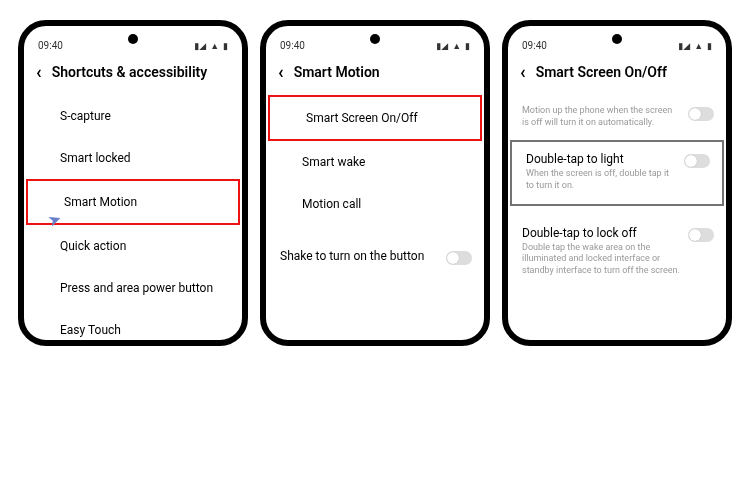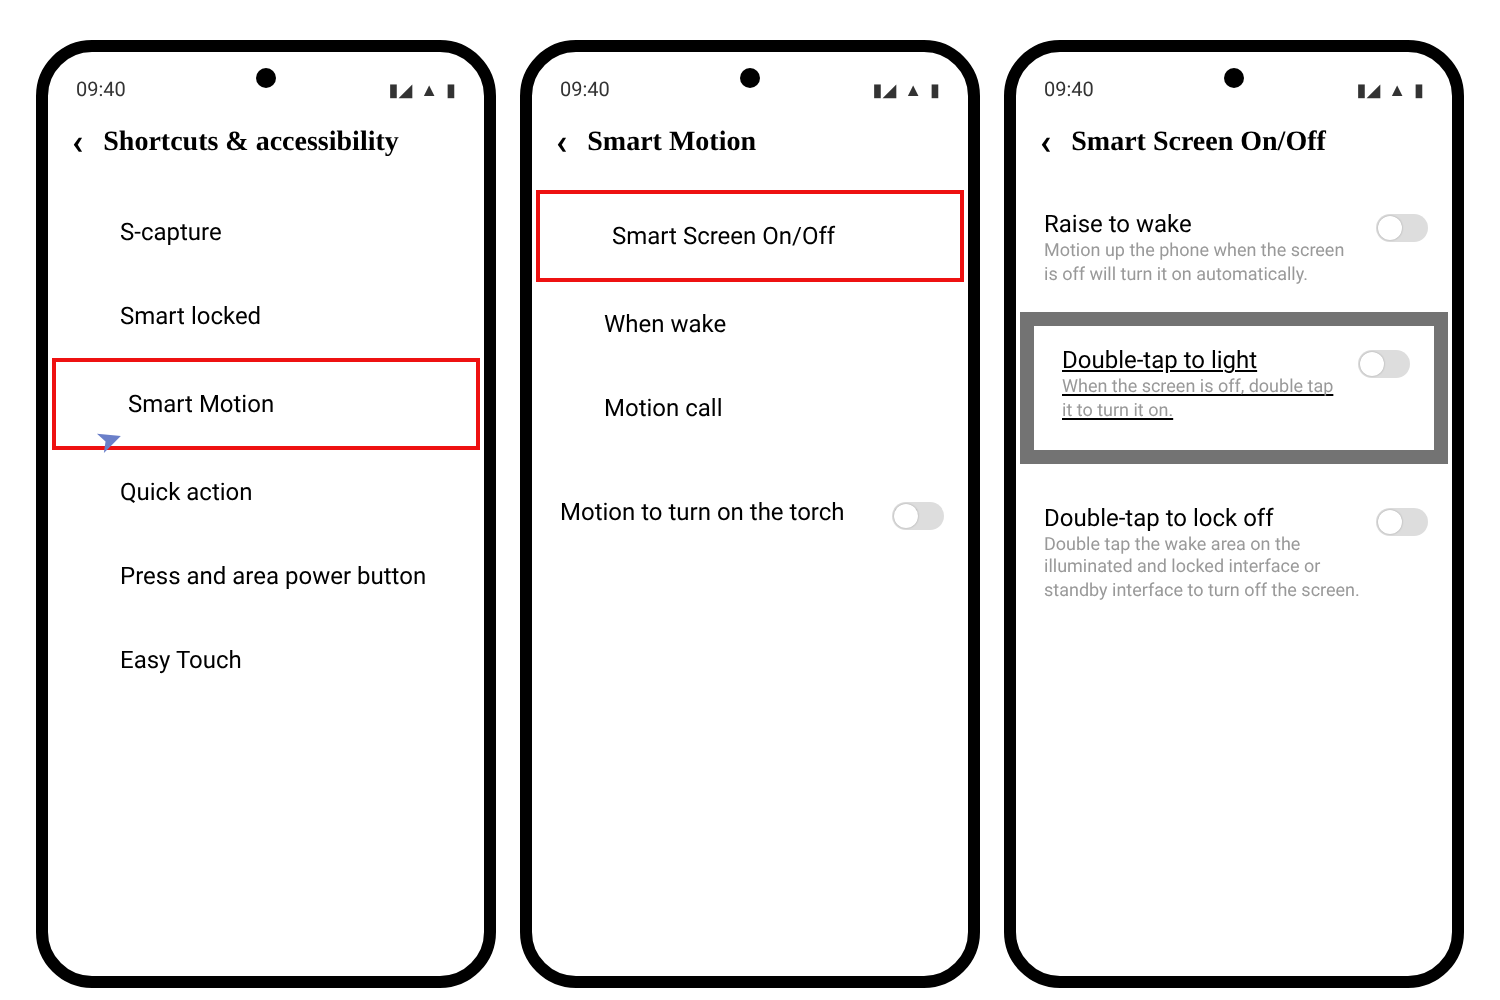--- a/index.html
+++ b/index.html
@@ -14,7 +14,7 @@
   }
   .phone {
     width: 230px;
-    height: 474px;
+    height: 326px;
     border: 6px solid #000;
     border-radius: 28px;
     background: #fff;

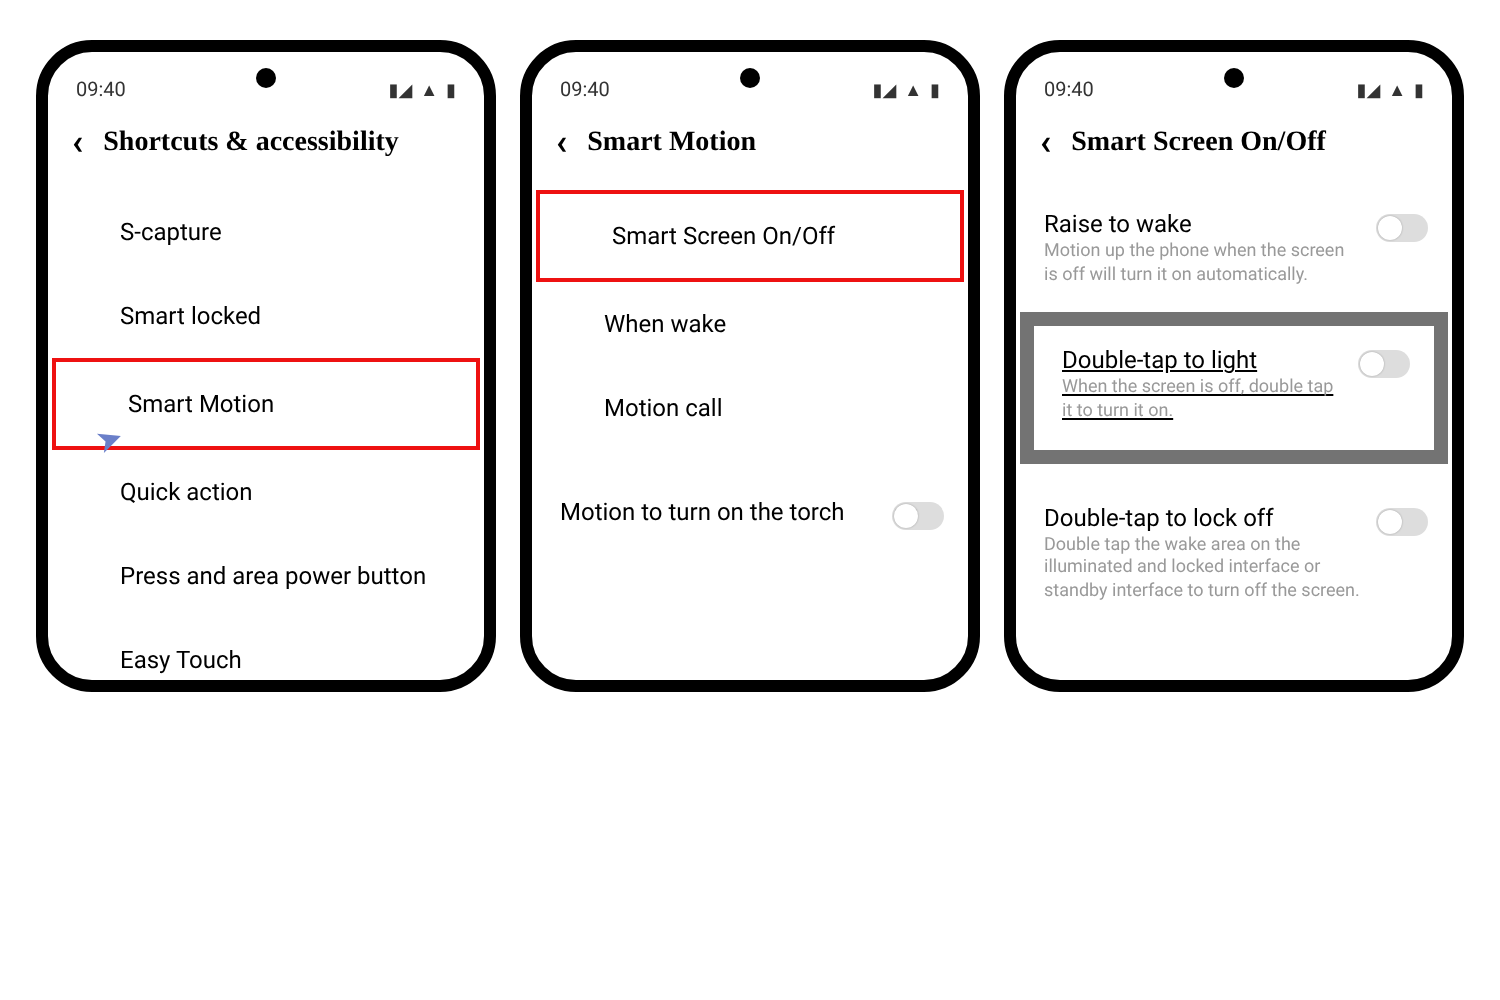--- a/index.html
+++ b/index.html
@@ -61,7 +61,6 @@
     font-size: 14px;
     font-weight: 600;
     color: #000;
-    font-family: Liberation Serif, serif;
   }
   .content {
     flex: 1;

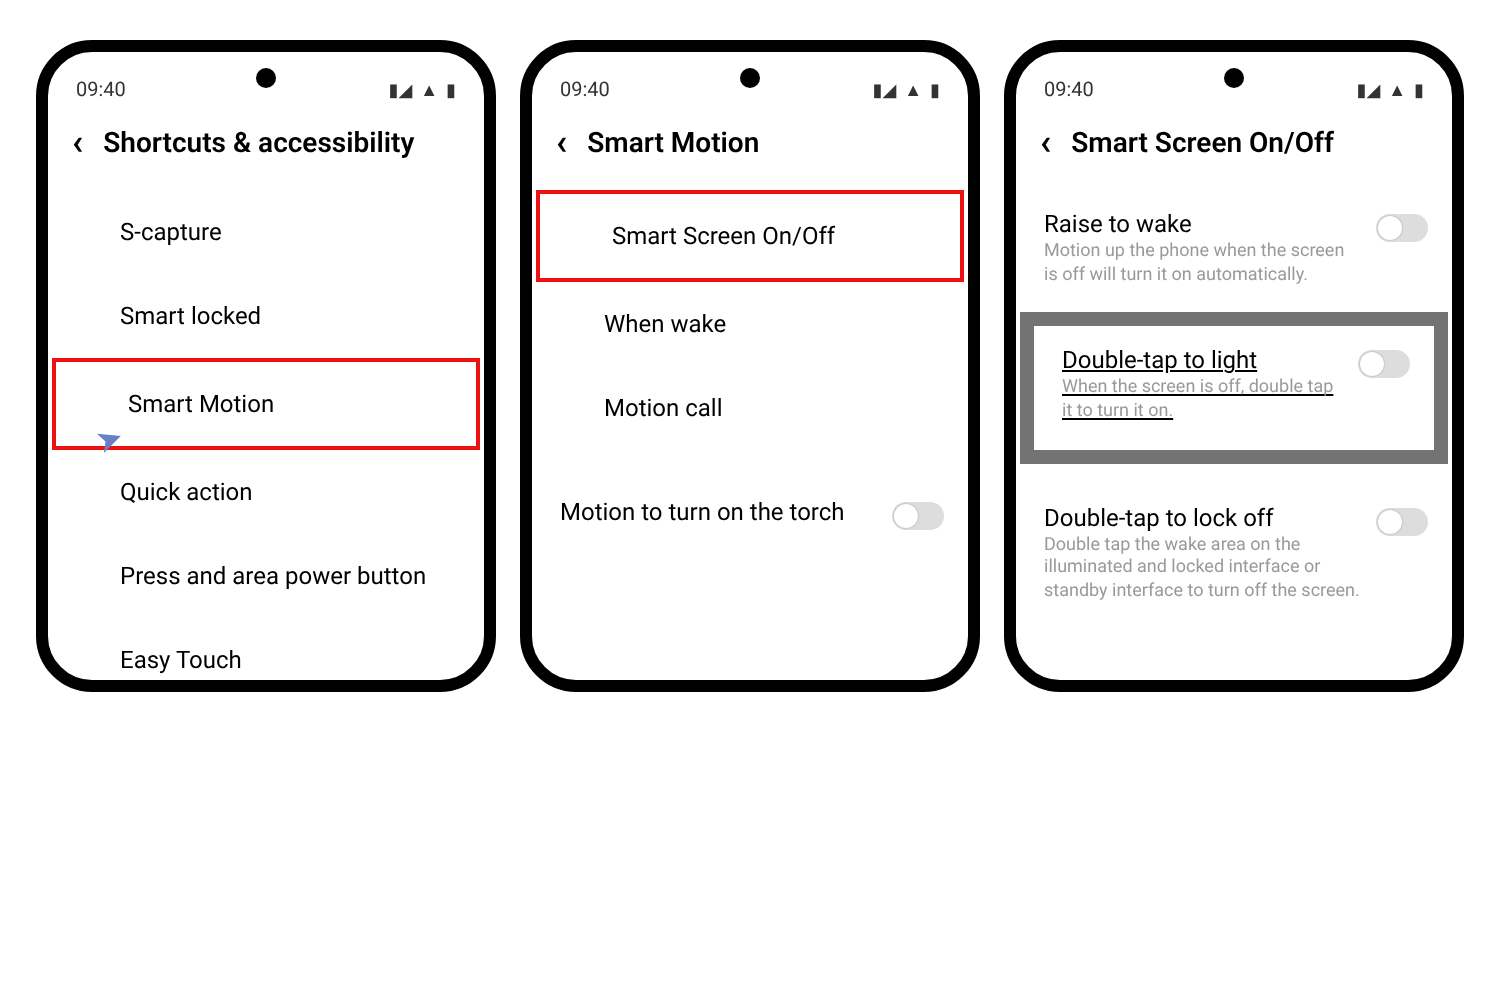--- a/index.html
+++ b/index.html
@@ -207,7 +207,6 @@
   <div class="content">
     <div class="toggle-row">
       <div class="toggle-text">
-        <div class="toggle-title">Raise to wake</div>
         <div class="toggle-desc">Motion up the phone when the screen is off will turn it on automatically.</div>
       </div>
       <div class="toggle"></div>

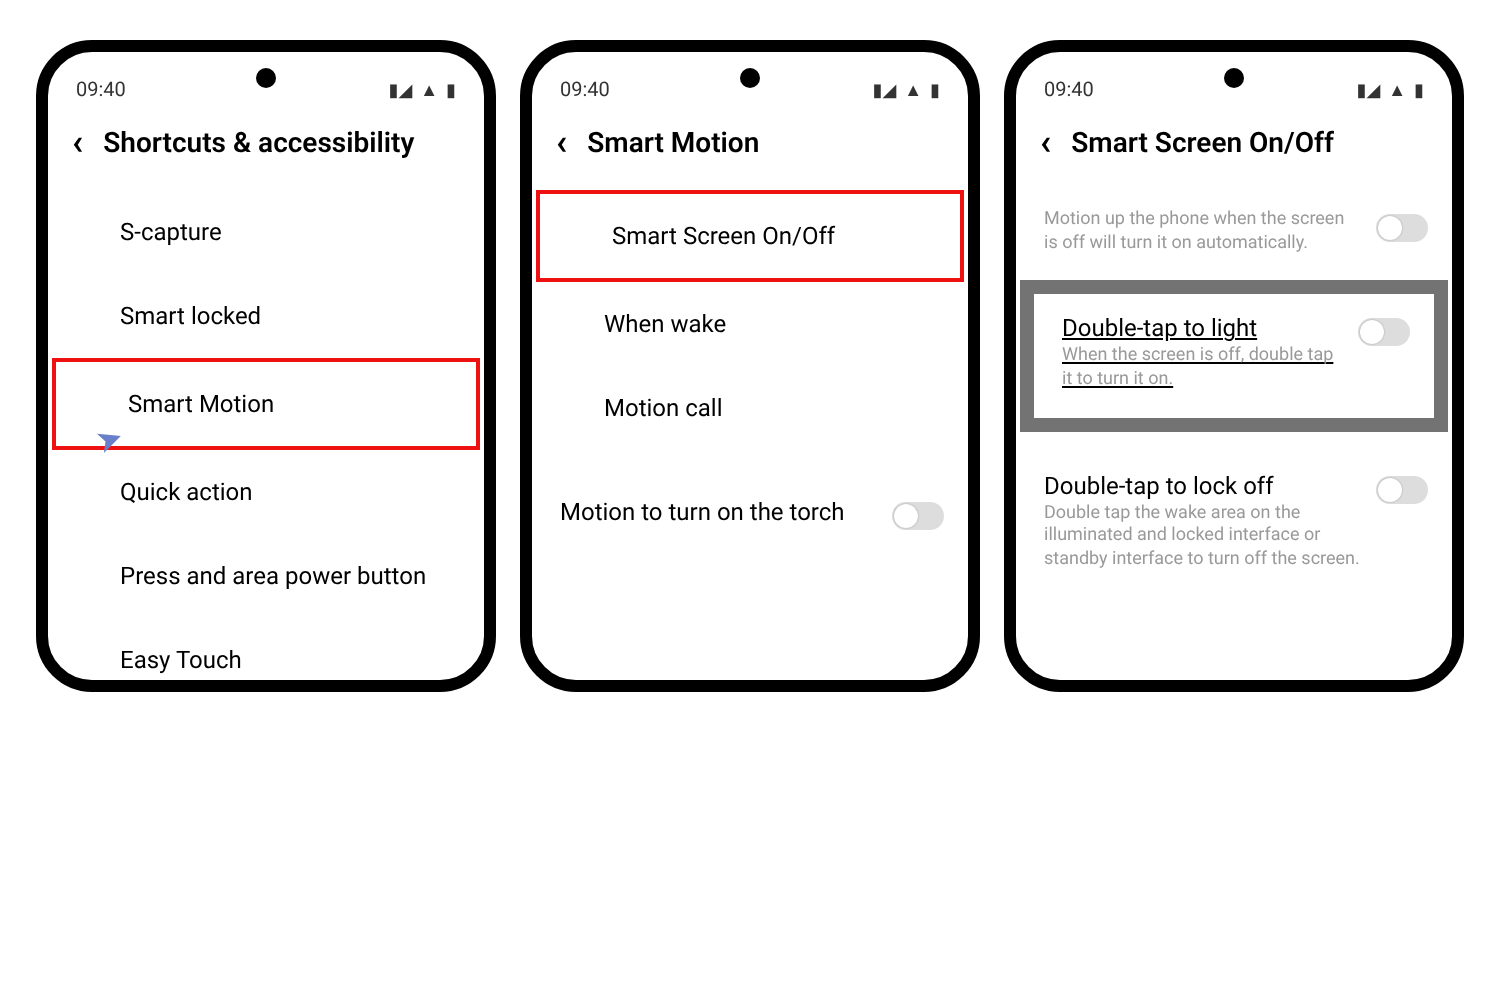--- a/index.html
+++ b/index.html
@@ -178,7 +178,7 @@
   </div>
   <div class="content">
     <div class="list-item simple highlighted"><span>Smart Screen On/Off</span></div>
-    <div class="list-item simple"><span>When wake</span></div>
+    <div class="list-item simple"><span>Smart wake</span></div>
     <div class="list-item simple"><span>Motion call</span></div>
     <div style="height:14px"></div>
     <div class="toggle-row">

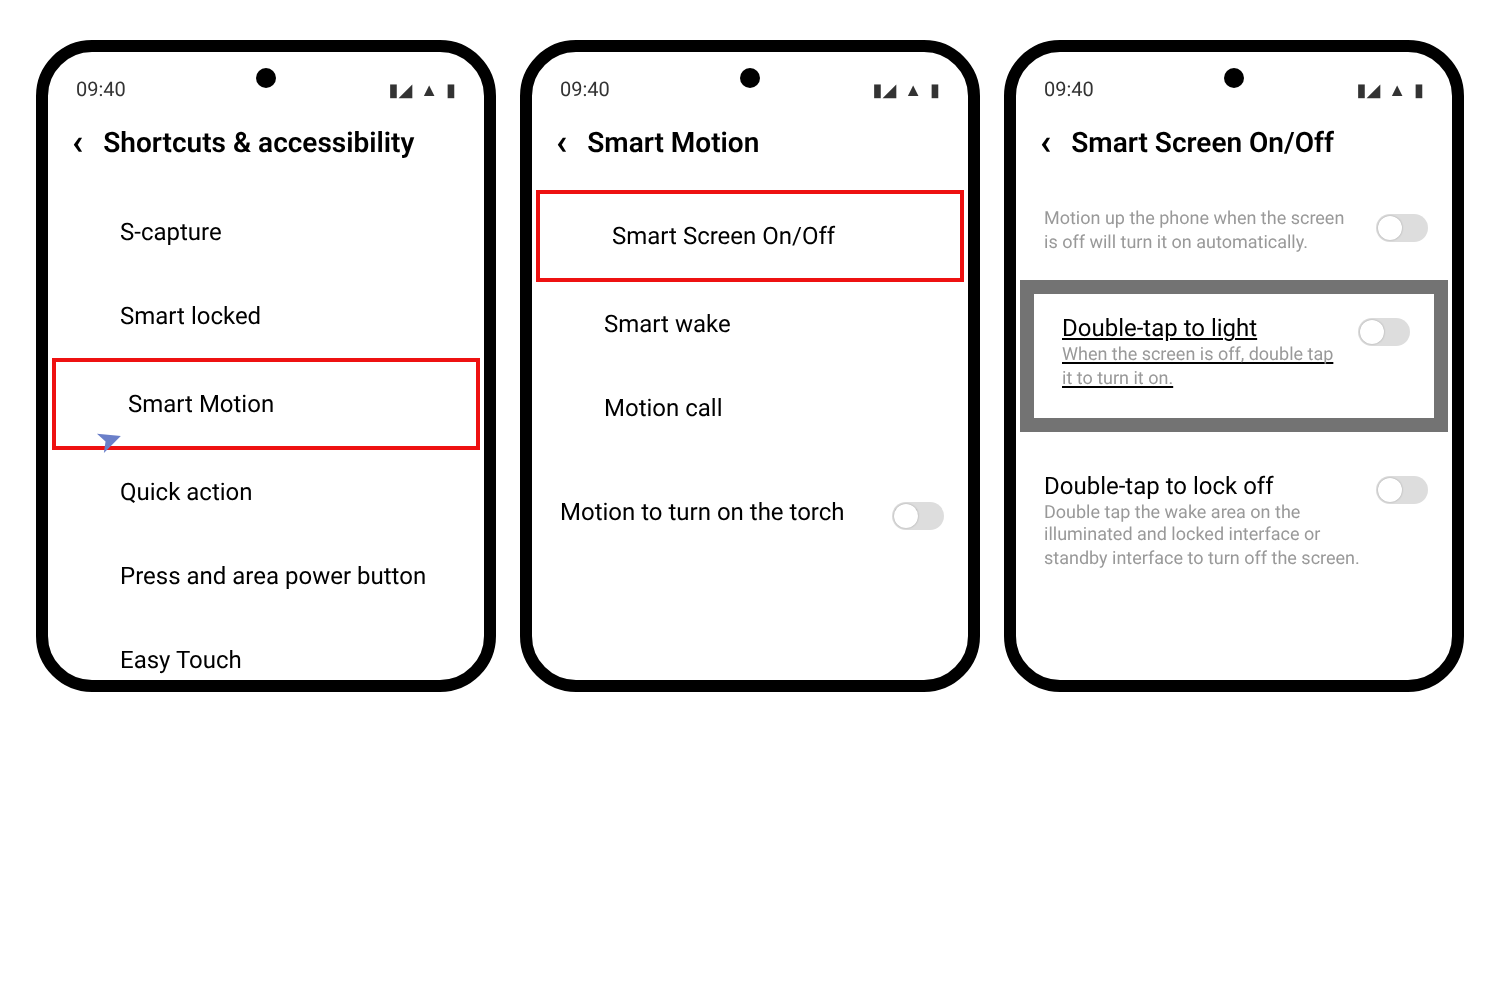--- a/index.html
+++ b/index.html
@@ -96,9 +96,8 @@
     gap: 8px;
   }
   .toggle-row.highlighted {
-    border: 7px solid #737373;
+    border: 2px solid #737373;
     margin: 0 2px;
-    text-decoration: underline;
   }
   .toggle-text { flex: 1; }
   .toggle-title {

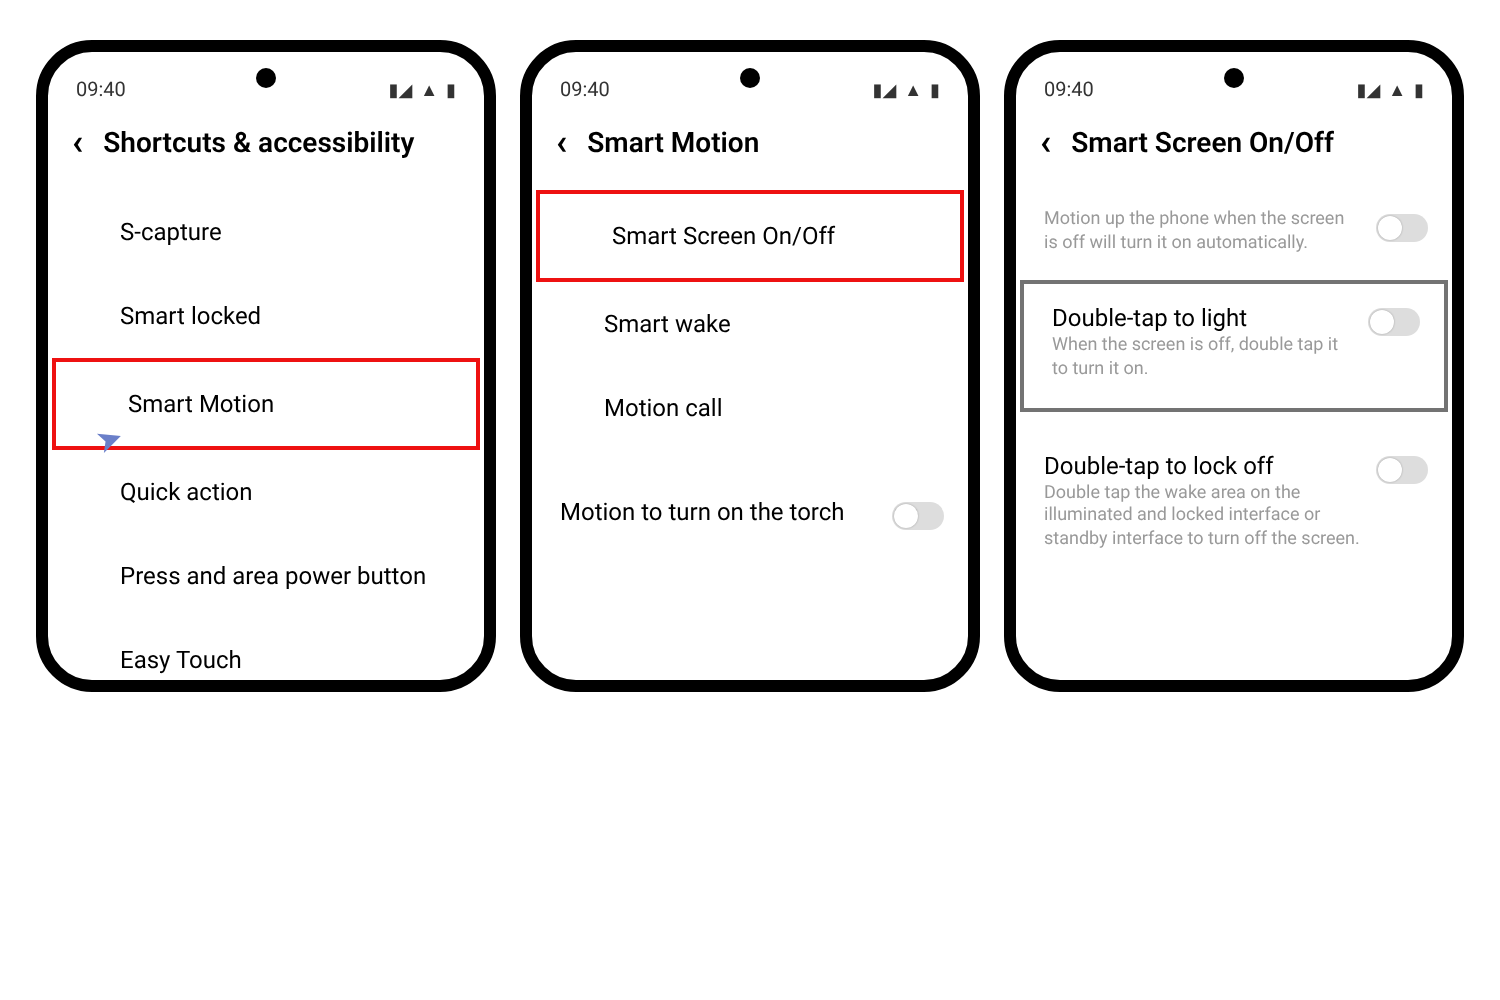--- a/index.html
+++ b/index.html
@@ -182,7 +182,7 @@
     <div style="height:14px"></div>
     <div class="toggle-row">
       <div class="toggle-text">
-        <div class="toggle-title">Motion to turn on the torch</div>
+        <div class="toggle-title">Shake to turn on the button</div>
       </div>
       <div class="toggle"></div>
     </div>

